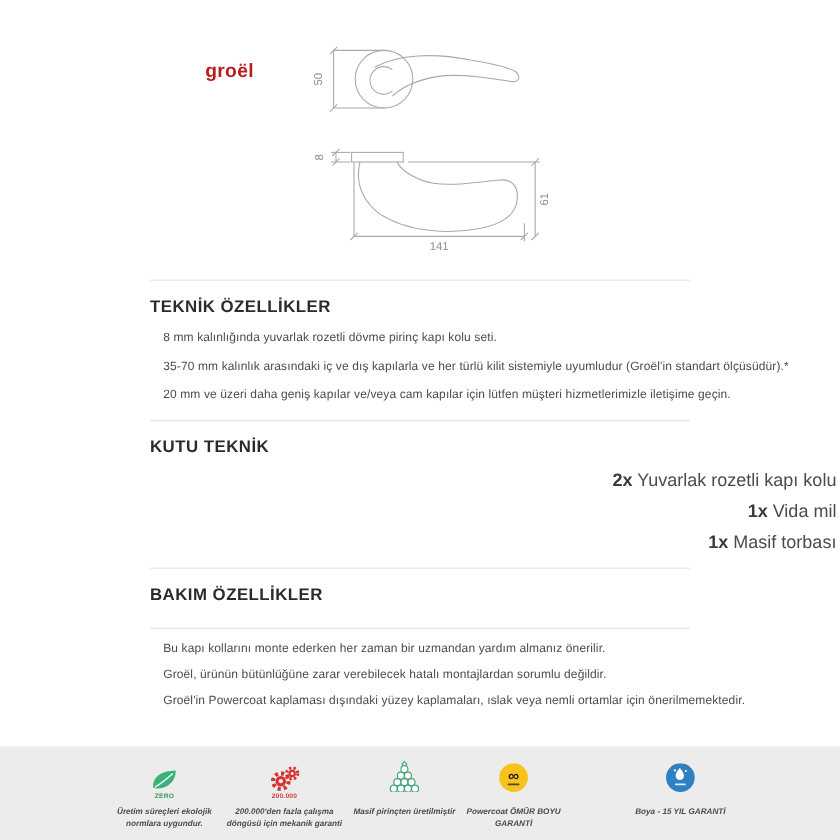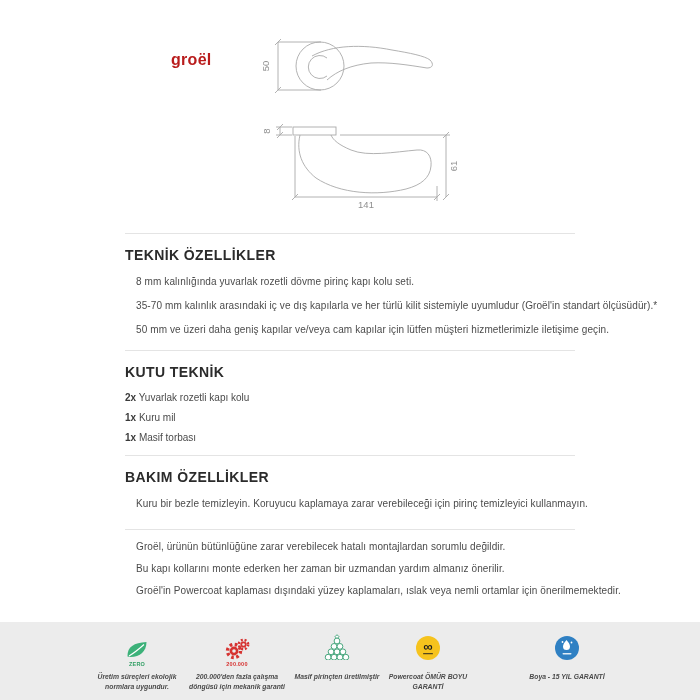--- a/index.html
+++ b/index.html
@@ -82,7 +82,7 @@
       <h2 class="sec-heading">TEKNİK ÖZELLİKLER</h2>
       <p class="body">8 mm kalınlığında yuvarlak rozetli dövme pirinç kapı kolu seti.</p>
       <p class="body">35-70 mm kalınlık arasındaki iç ve dış kapılarla ve her türlü kilit sistemiyle uyumludur (Groël'in standart ölçüsüdür).*</p>
-      <p class="body">50 mm ve üzeri daha geniş kapılar ve/veya cam kapılar için lütfen müşteri hizmetlerimizle iletişime geçin.</p>
+      <p class="body">20 mm ve üzeri daha geniş kapılar ve/veya cam kapılar için lütfen müşteri hizmetlerimizle iletişime geçin.</p>
     </div>
 
     <div class="divider mt"></div>

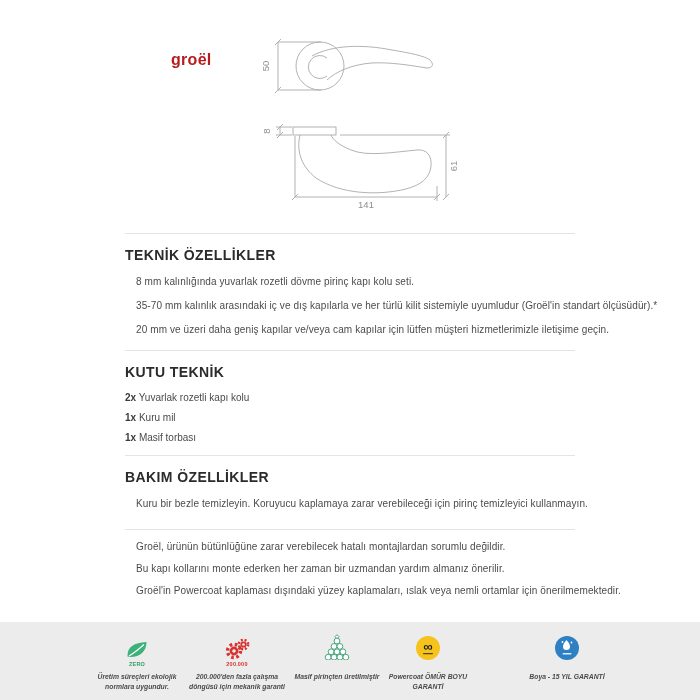--- a/index.html
+++ b/index.html
@@ -17,7 +17,7 @@
   .sec-heading.big-gap{margin-top:24px;}
   p.body{font-size:10px;color:#4b4b4b;margin:13px 11px 0;letter-spacing:.1px;white-space:nowrap;}
   .sec-uyari p.body{margin-top:11px;}
-  p.item{font-size:10px;color:#4b4b4b;margin:9px 0 0;white-space:nowrap;}
+  p.item{font-size:15px;color:#4b4b4b;margin:9px 0 0;white-space:nowrap;text-align:right;}
   p.item:first-of-type{margin-top:12px;}
   .qty{font-weight:700;color:#3a3a3a;}
   .divider.after-items{margin-top:12px;}

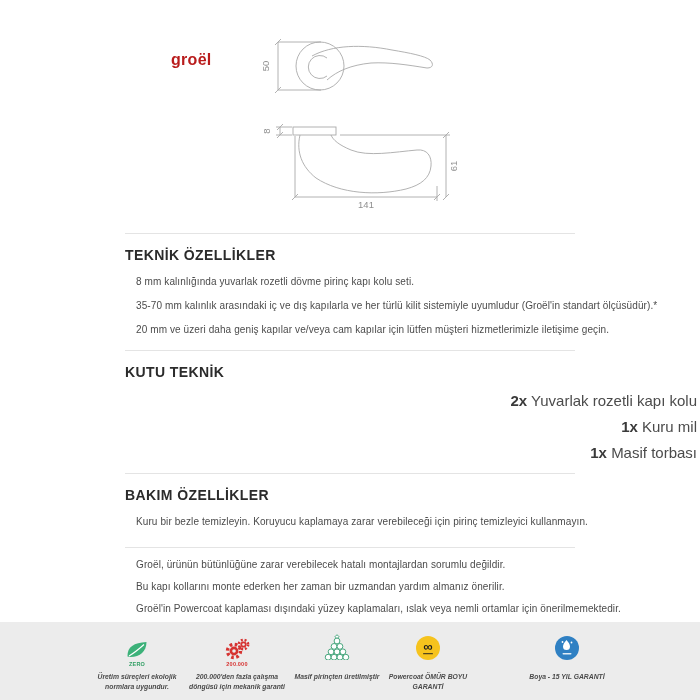--- a/index.html
+++ b/index.html
@@ -90,7 +90,7 @@
     <div class="sec-kutu">
       <h2 class="sec-heading">KUTU TEKNİK</h2>
       <p class="item"><span class="qty">2x</span> <span>Yuvarlak rozetli kapı kolu</span></p>
-      <p class="item"><span class="qty">1x</span> <span>Kuru mil</span></p>
+      <p class="item"><span class="qty">1x</span> <span>Vida mil</span></p>
       <p class="item"><span class="qty">1x</span> <span>Masif torbası</span></p>
     </div>
 

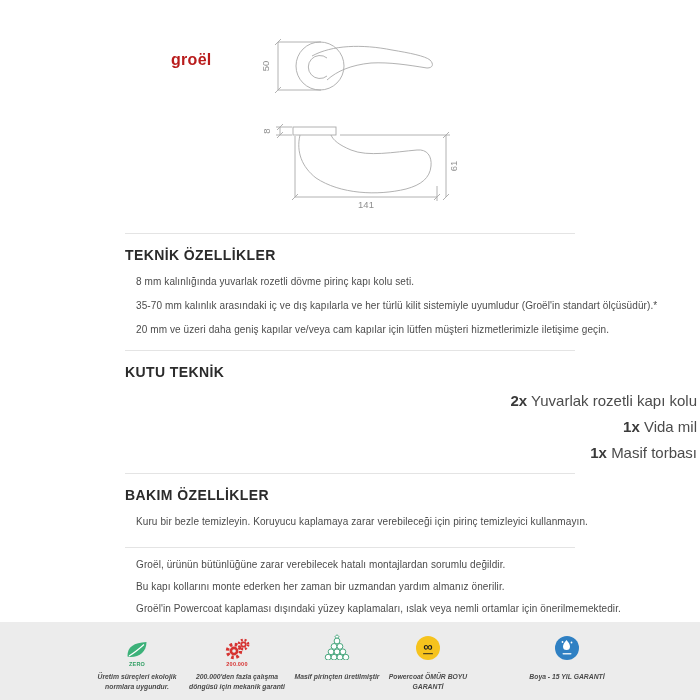--- a/index.html
+++ b/index.html
@@ -98,7 +98,6 @@
 
     <div class="sec-bakim">
       <h2 class="sec-heading">BAKIM ÖZELLİKLER</h2>
-      <p class="body">Kuru bir bezle temizleyin. Koruyucu kaplamaya zarar verebileceği için pirinç temizleyici kullanmayın.</p>
     </div>
 
     <div class="divider after-bakim"></div>

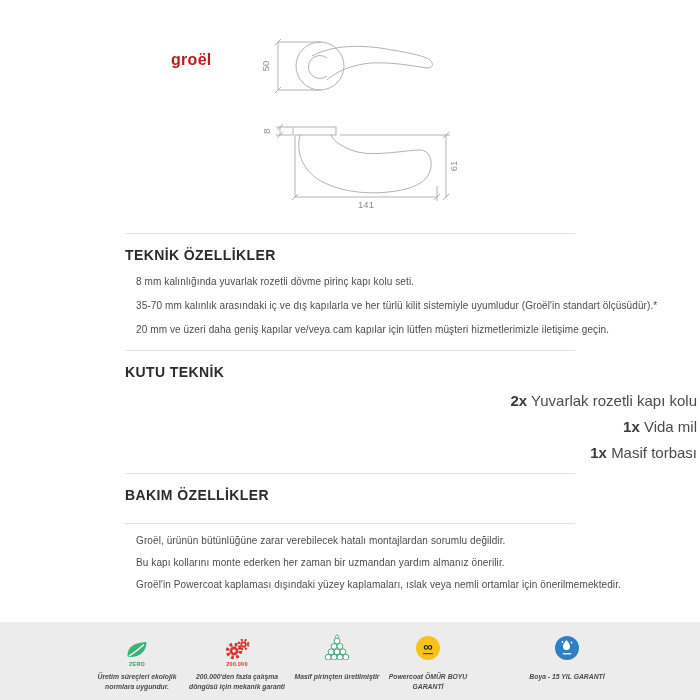--- a/index.html
+++ b/index.html
@@ -103,8 +103,8 @@
     <div class="divider after-bakim"></div>
 
     <div class="sec-uyari">
+      <p class="body">Bu kapı kollarını monte ederken her zaman bir uzmandan yardım almanız önerilir.</p>
       <p class="body">Groël, ürünün bütünlüğüne zarar verebilecek hatalı montajlardan sorumlu değildir.</p>
-      <p class="body">Bu kapı kollarını monte ederken her zaman bir uzmandan yardım almanız önerilir.</p>
       <p class="body">Groël'in Powercoat kaplaması dışındaki yüzey kaplamaları, ıslak veya nemli ortamlar için önerilmemektedir.</p>
     </div>
   </div>

